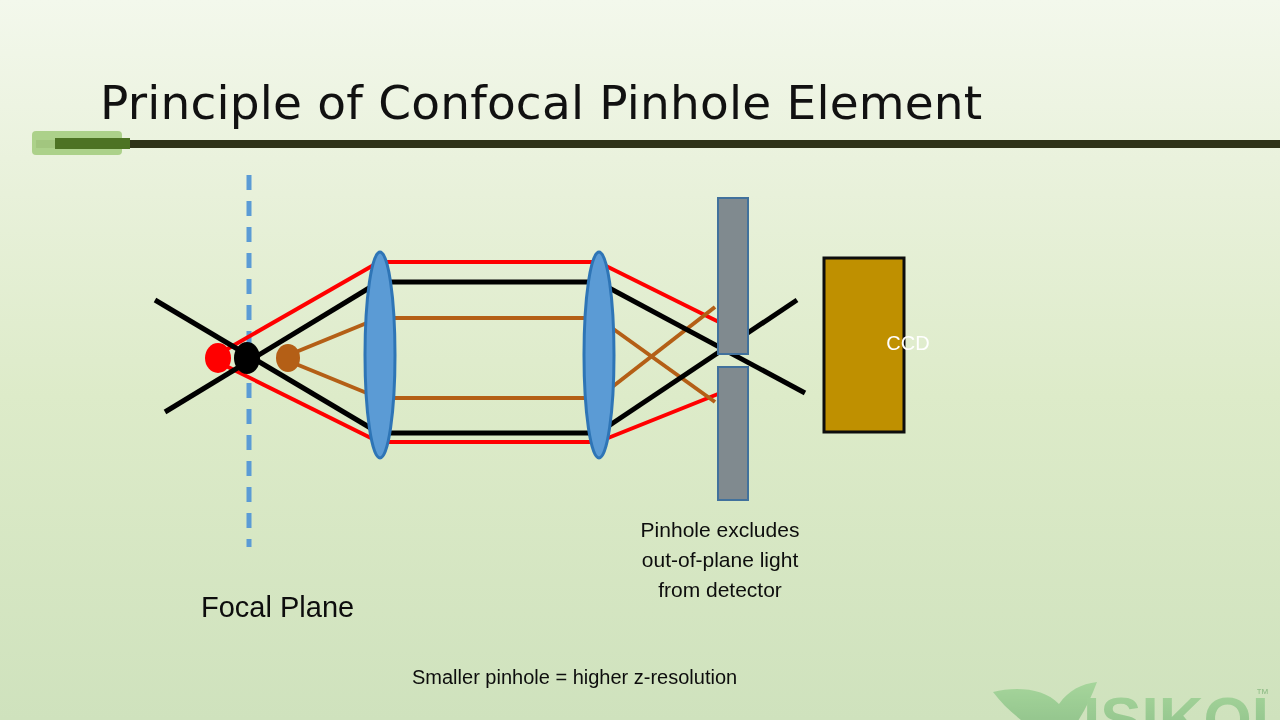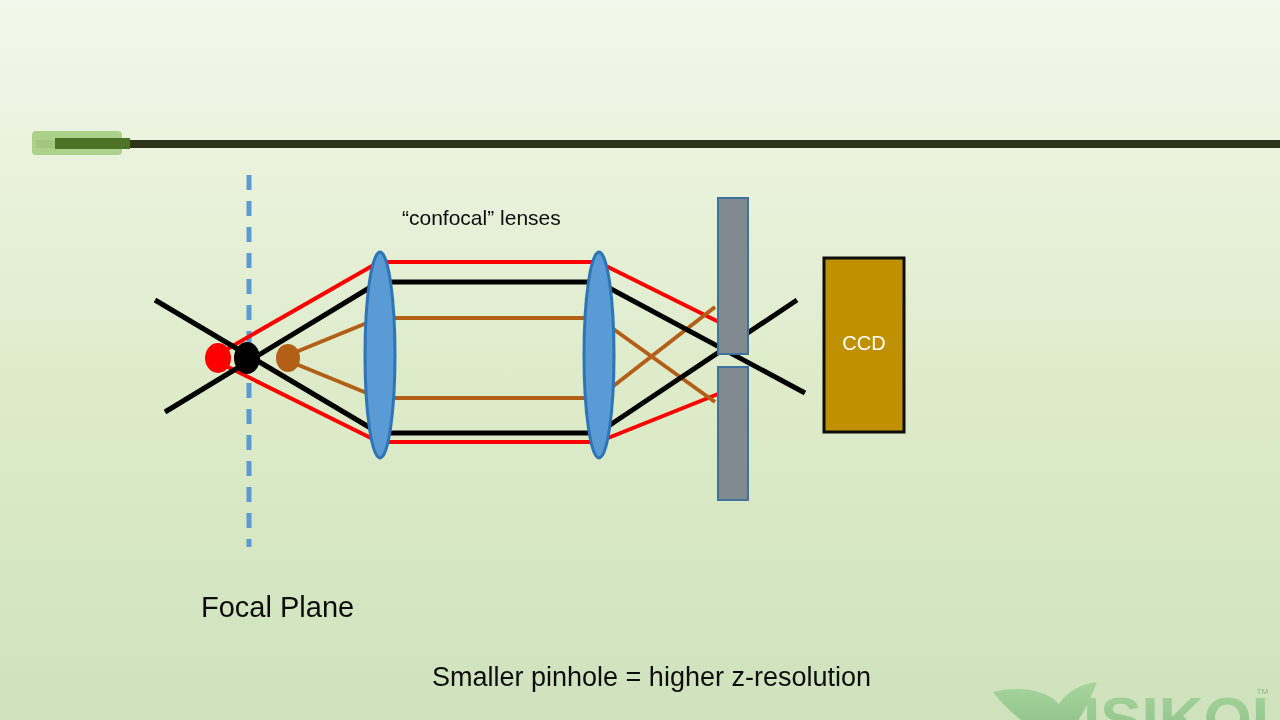--- a/index.html
+++ b/index.html
@@ -140,6 +140,7 @@
 
 <div id="slide">
 
+  <div id="title">Principle of Confocal Pinhole Element</div>
 
   <div id="title-rule"></div>
   <div id="title-accent-pale"></div>

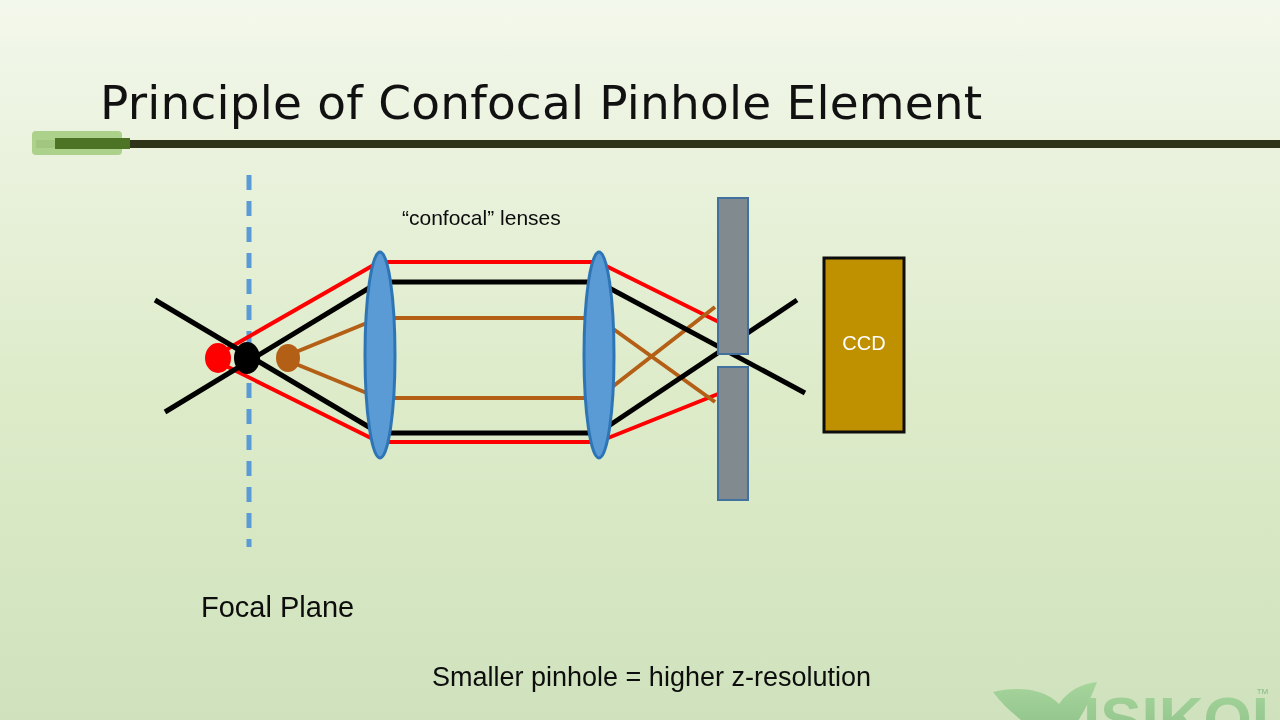--- a/index.html
+++ b/index.html
@@ -200,7 +200,6 @@
     <ellipse cx="247" cy="358" rx="13" ry="16" fill="#000000"></ellipse>
   </svg>
 
-  <div class="lbl" id="lens-label">“confocal” lenses</div>
 
   <div class="lbl" id="focal-plane-label">Focal Plane</div>
 

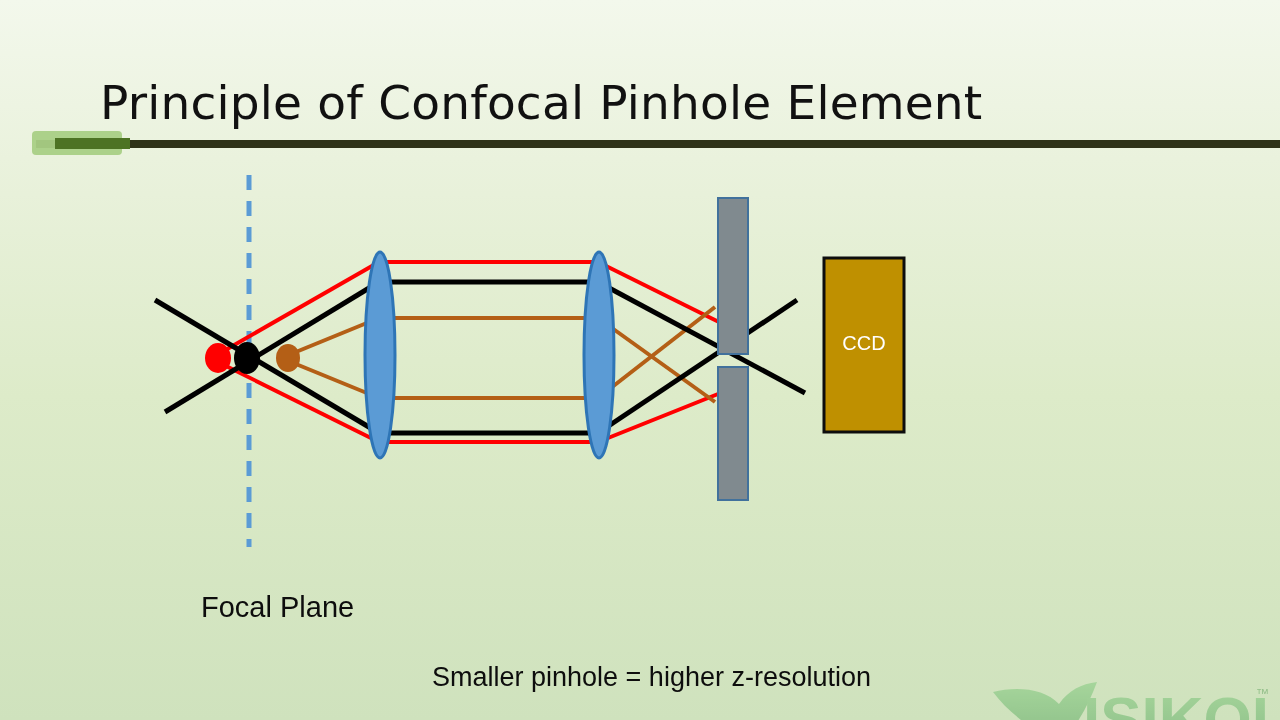--- a/index.html
+++ b/index.html
@@ -114,6 +114,7 @@
     color: #ffffff;
     font-size: 20px;
     font-family: "Liberation Sans", sans-serif;
+    padding-left: 44px;
   }
 
   

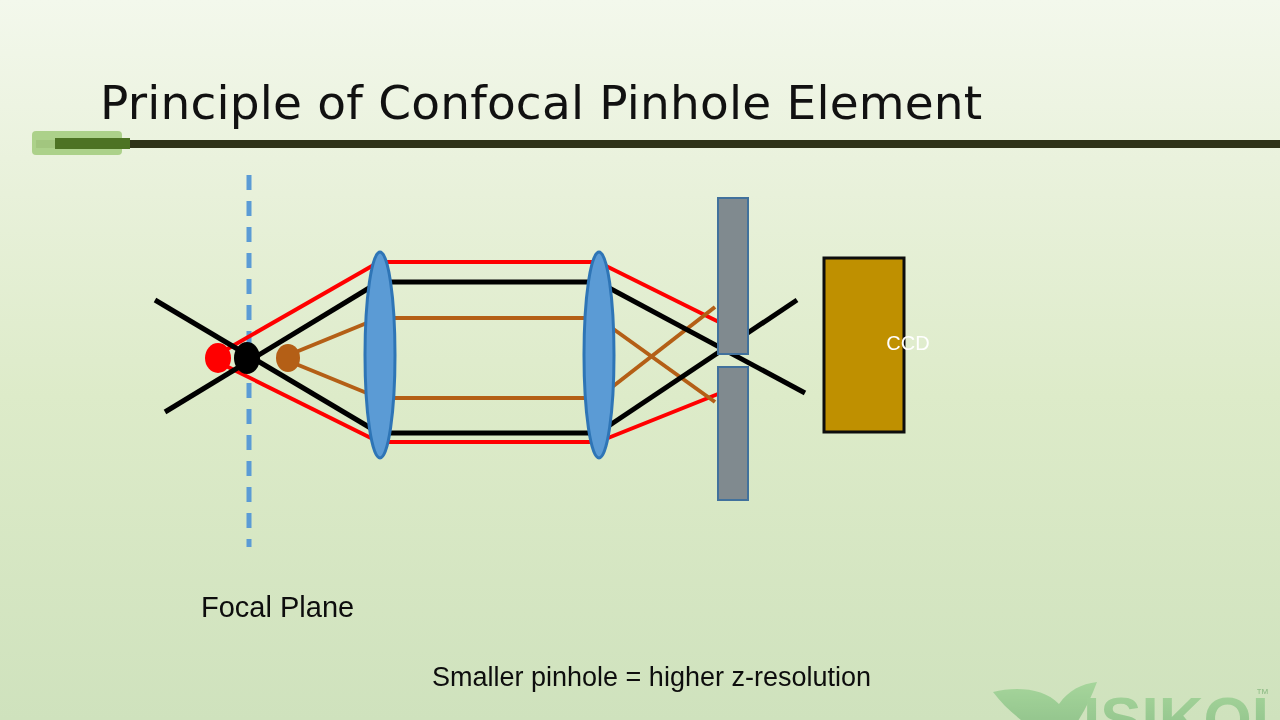--- a/index.html
+++ b/index.html
@@ -204,6 +204,7 @@
 
   <div class="lbl" id="focal-plane-label">Focal Plane</div>
 
+  <div class="lbl" id="pinhole-label">Pinhole excludes out-of-plane light from detector</div>
 
   <div class="lbl" id="caption-label">Smaller pinhole = higher z-resolution</div>
 

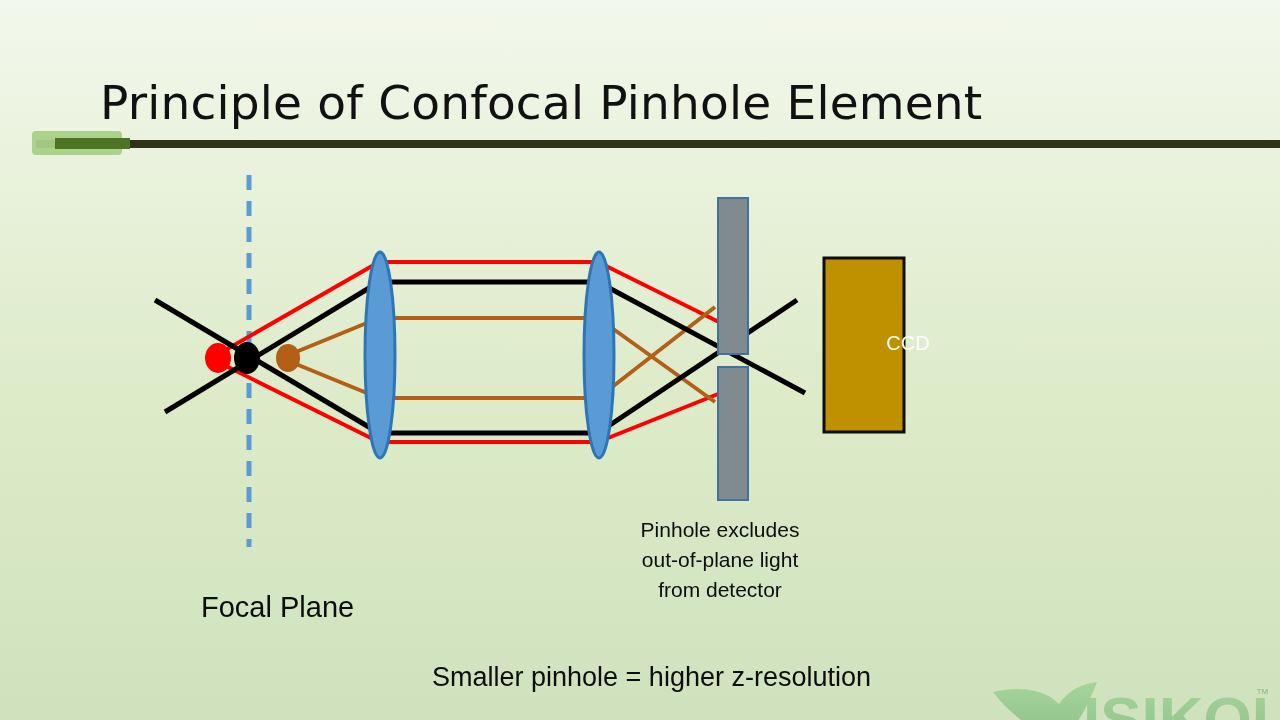--- a/index.html
+++ b/index.html
@@ -101,9 +101,9 @@
     line-height: 30px;
   }
   #caption-label {
-    left: 432px;
+    left: 412px;
     top: 662px;
-    font-size: 27px;
+    font-size: 20px;
   }
   #ccd-label {
     position: absolute;

